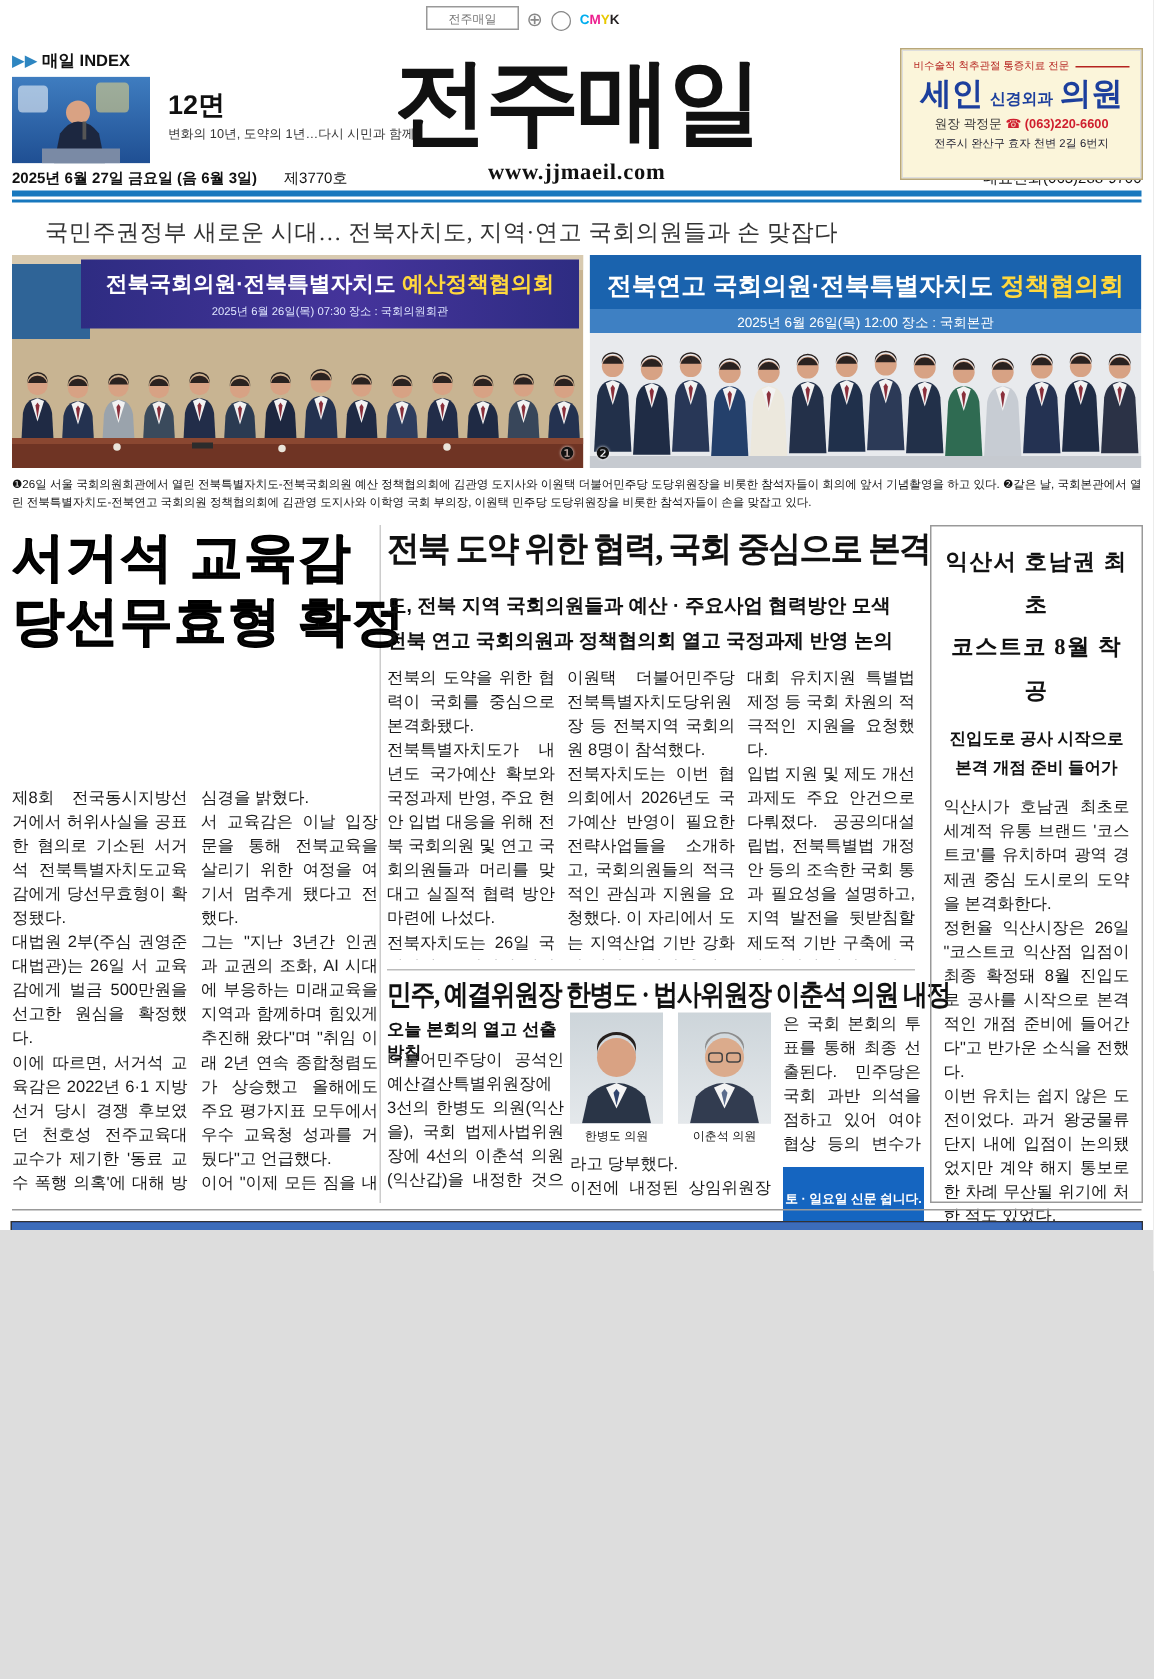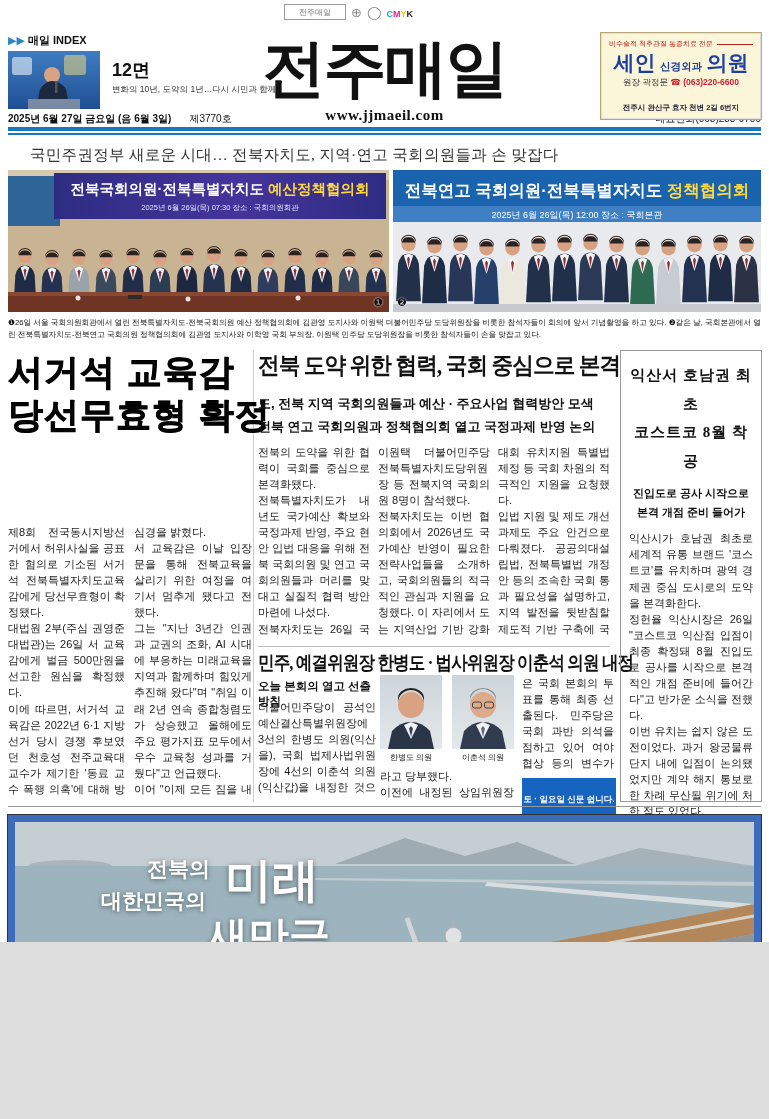--- a/index.html
+++ b/index.html
@@ -3,7 +3,7 @@
 <meta charset="utf-8">
 <style>
   html,body{margin:0;padding:0;background:#ddd;}
-  .page{position:relative;width:769px;height:942px;margin:0 auto;background:#fff;
+  .page{position:relative;width:769px;height:820px;margin:0 auto;background:#fff;
         font-family:"Liberation Sans","DejaVu Sans",sans-serif;color:#111;overflow:hidden;}
   .abs{position:absolute;}
   .serif{font-family:"Liberation Serif","DejaVu Serif",serif;}

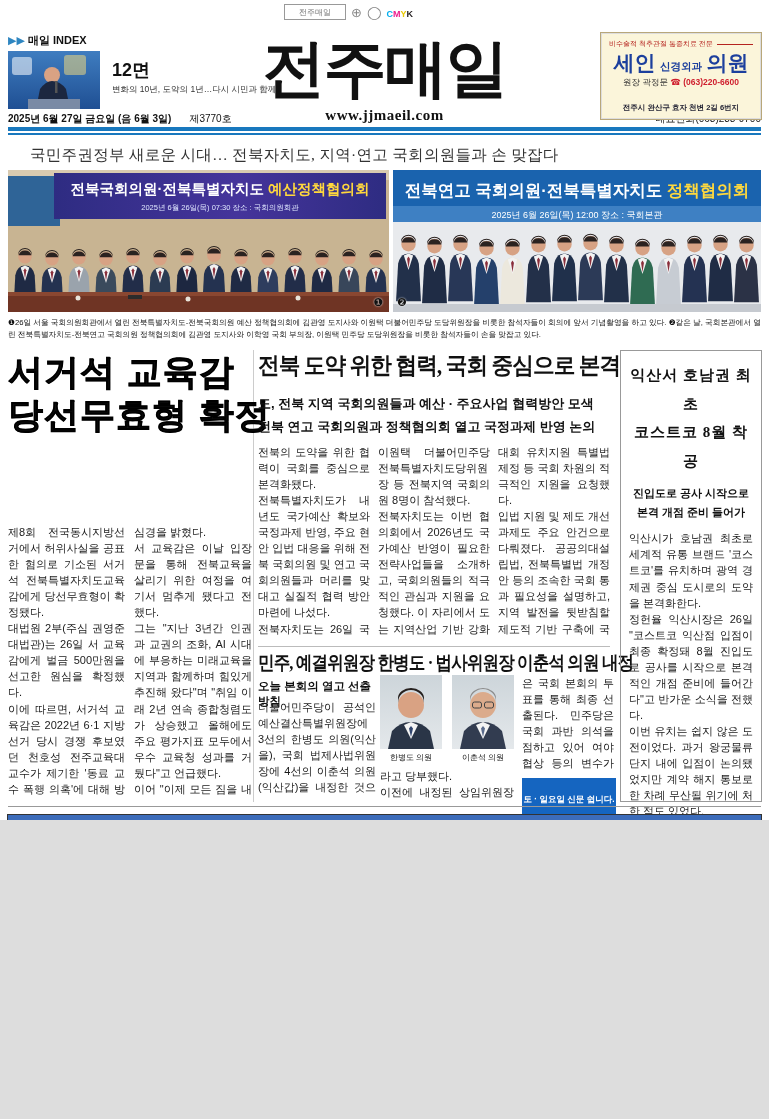--- a/index.html
+++ b/index.html
@@ -38,7 +38,7 @@
   .ad-name .mid{font-size:10.5px;font-weight:bold;}
   .ad-phone{margin-top:4px;font-size:8.5px;color:#333;}
   .ad-phone .red{color:#cf1f2e;font-weight:bold;}
-  .ad-addr{margin-top:14px;font-size:7.5px;color:#223;font-weight:bold;}
+  .ad-addr{margin-top:2px;font-size:7.5px;color:#223;}
   .rule-thick{left:8px;top:127px;width:753px;height:4px;background:#1878be;}
   .rule-thin{left:8px;top:133px;width:753px;height:2px;background:#1878be;}
   

